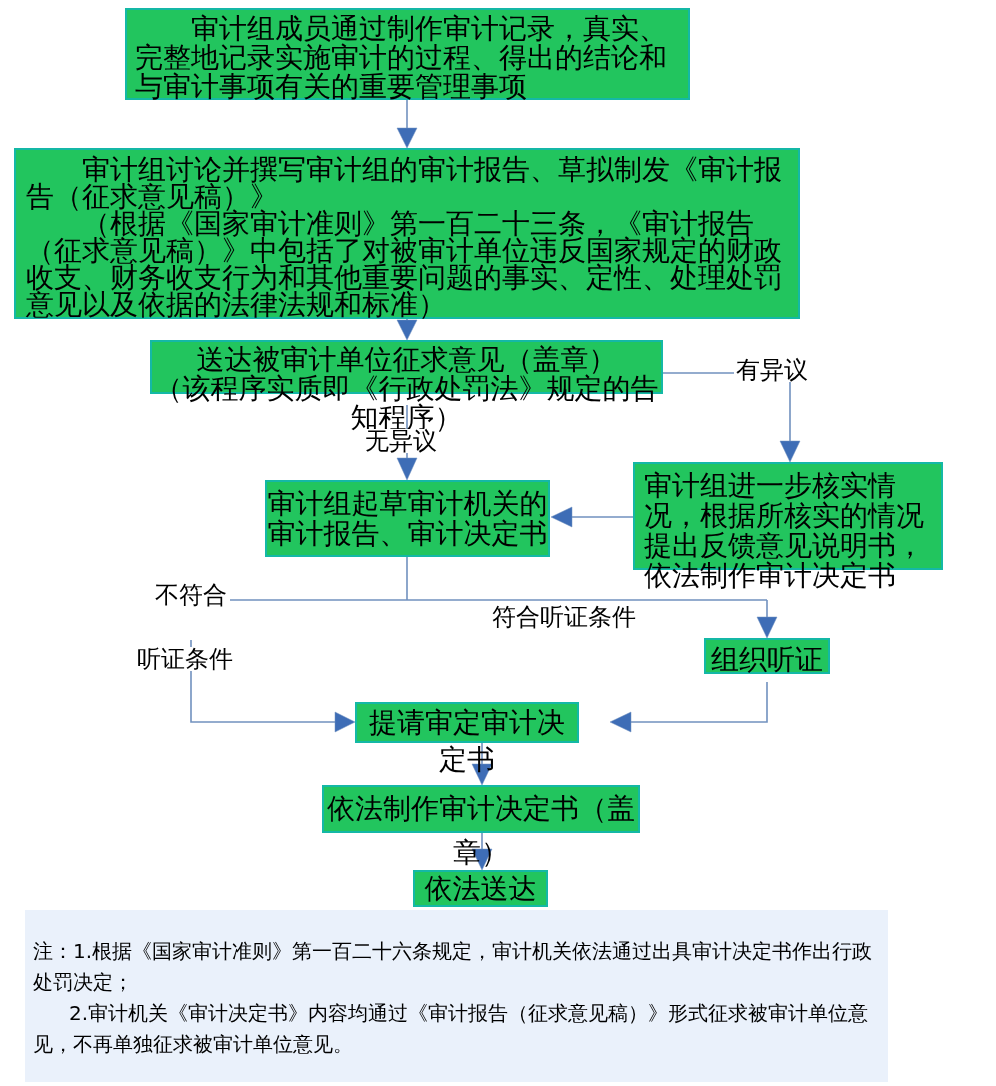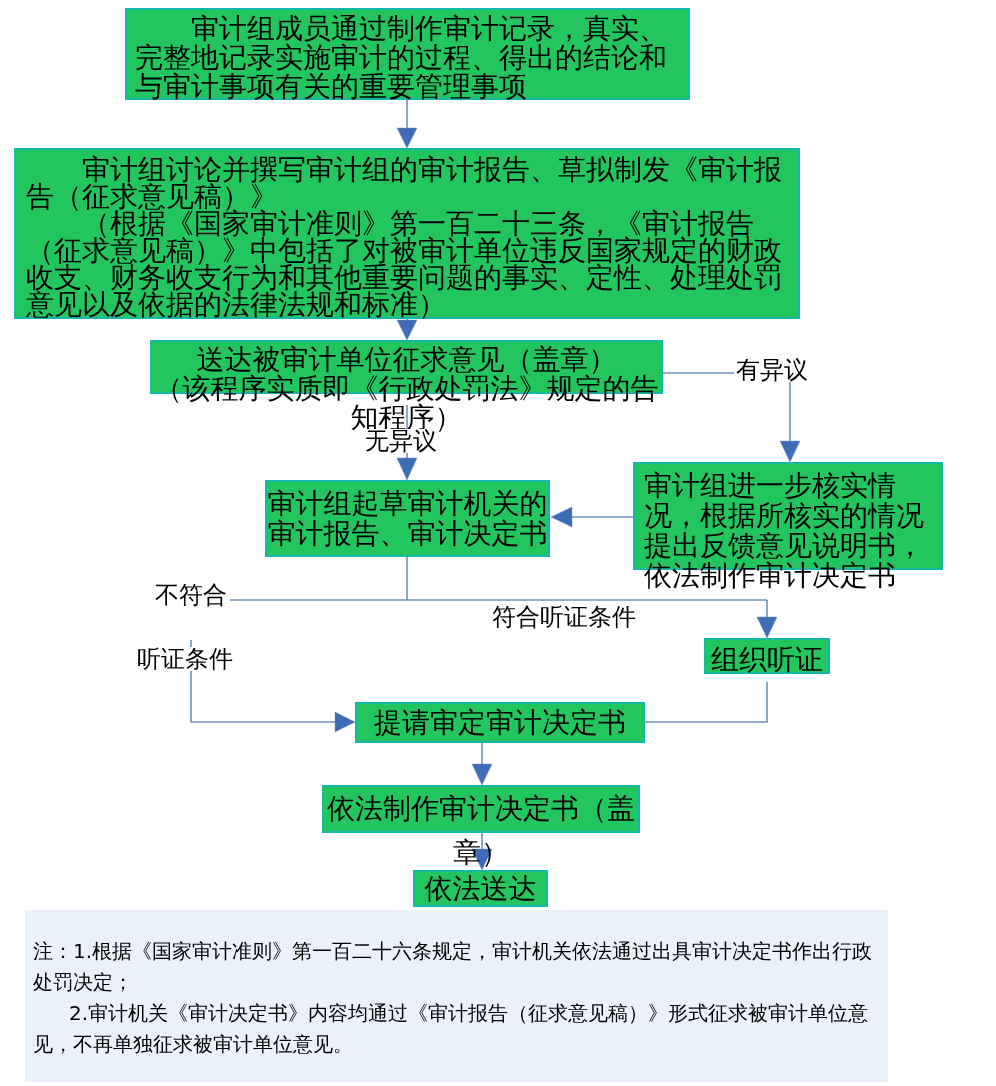--- a/index.html
+++ b/index.html
@@ -56,7 +56,7 @@
   #box-verify        { left:633px; top:462px; width:310px; height:108px; padding:7px 9px; line-height:30px; }
   #box-draft-decision{ left:265px; top:480px; width:285px; height:77px;  padding-top:7px; line-height:30px; }
   #box-hearing       { left:704px; top:638px; width:126px; height:36px;  line-height:40px; }
-  #box-submit        { left:355px; top:702px; width:290px; height:41px;  line-height:37px; }
+  #box-submit        { left:355px; top:702px; width:224px; height:41px;  line-height:37px; }
   #box-make-decision { left:322px; top:785px; width:318px; height:48px;  line-height:44px; }
   #box-serve         { left:413px; top:870px; width:135px; height:37px;  line-height:33px; }
   

